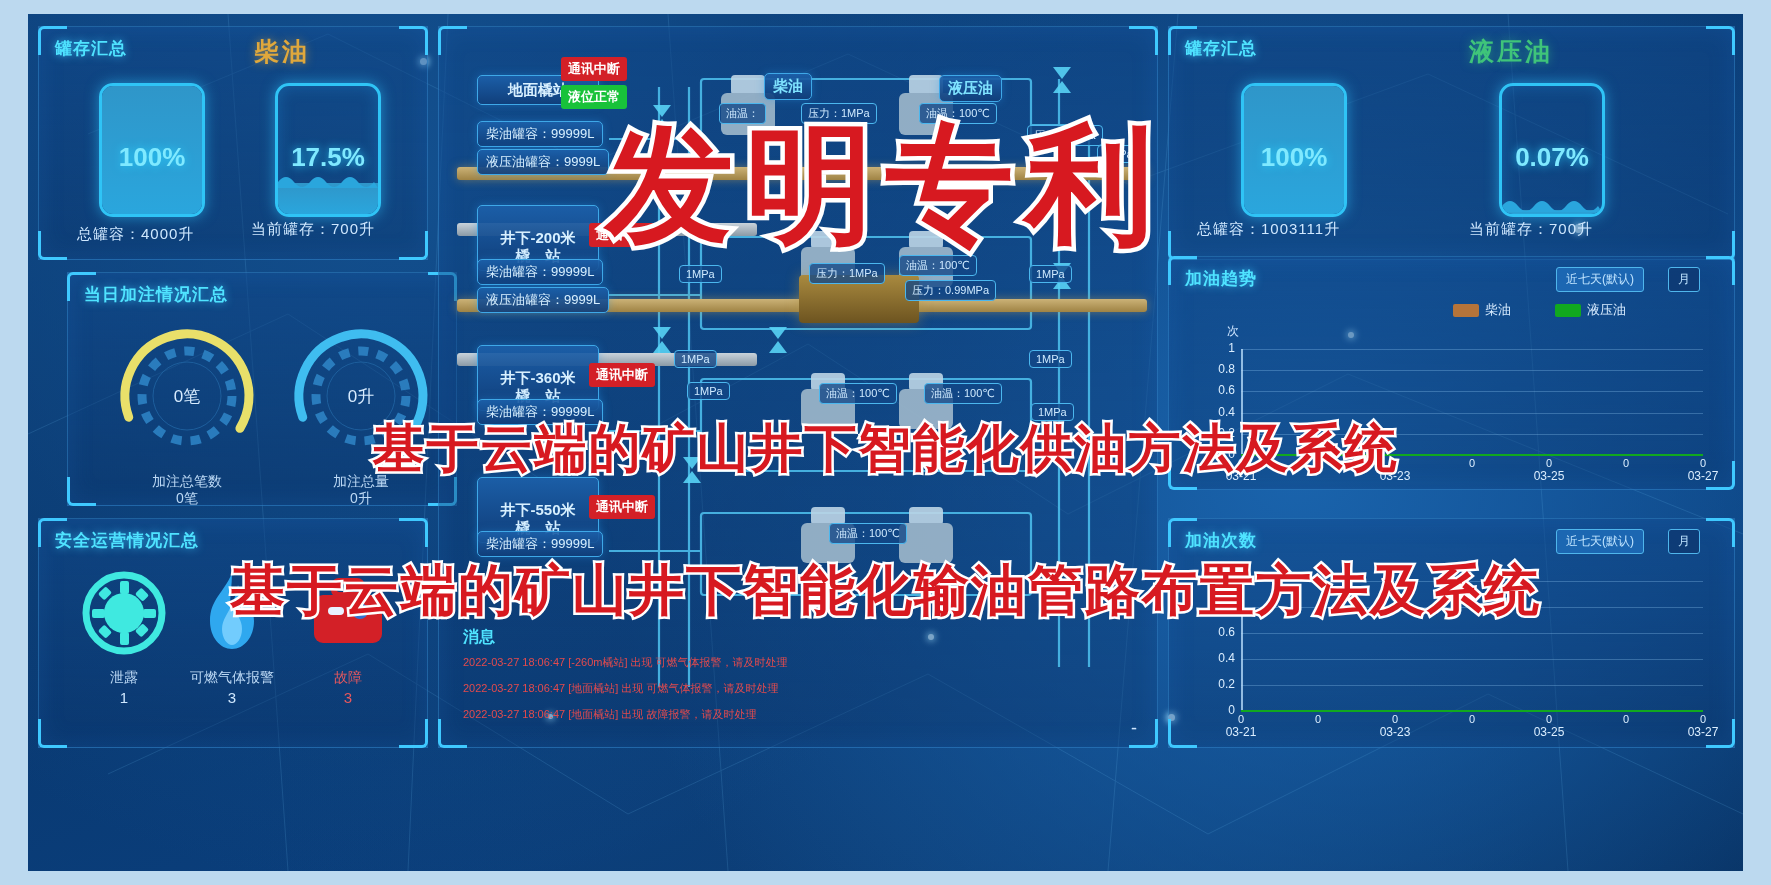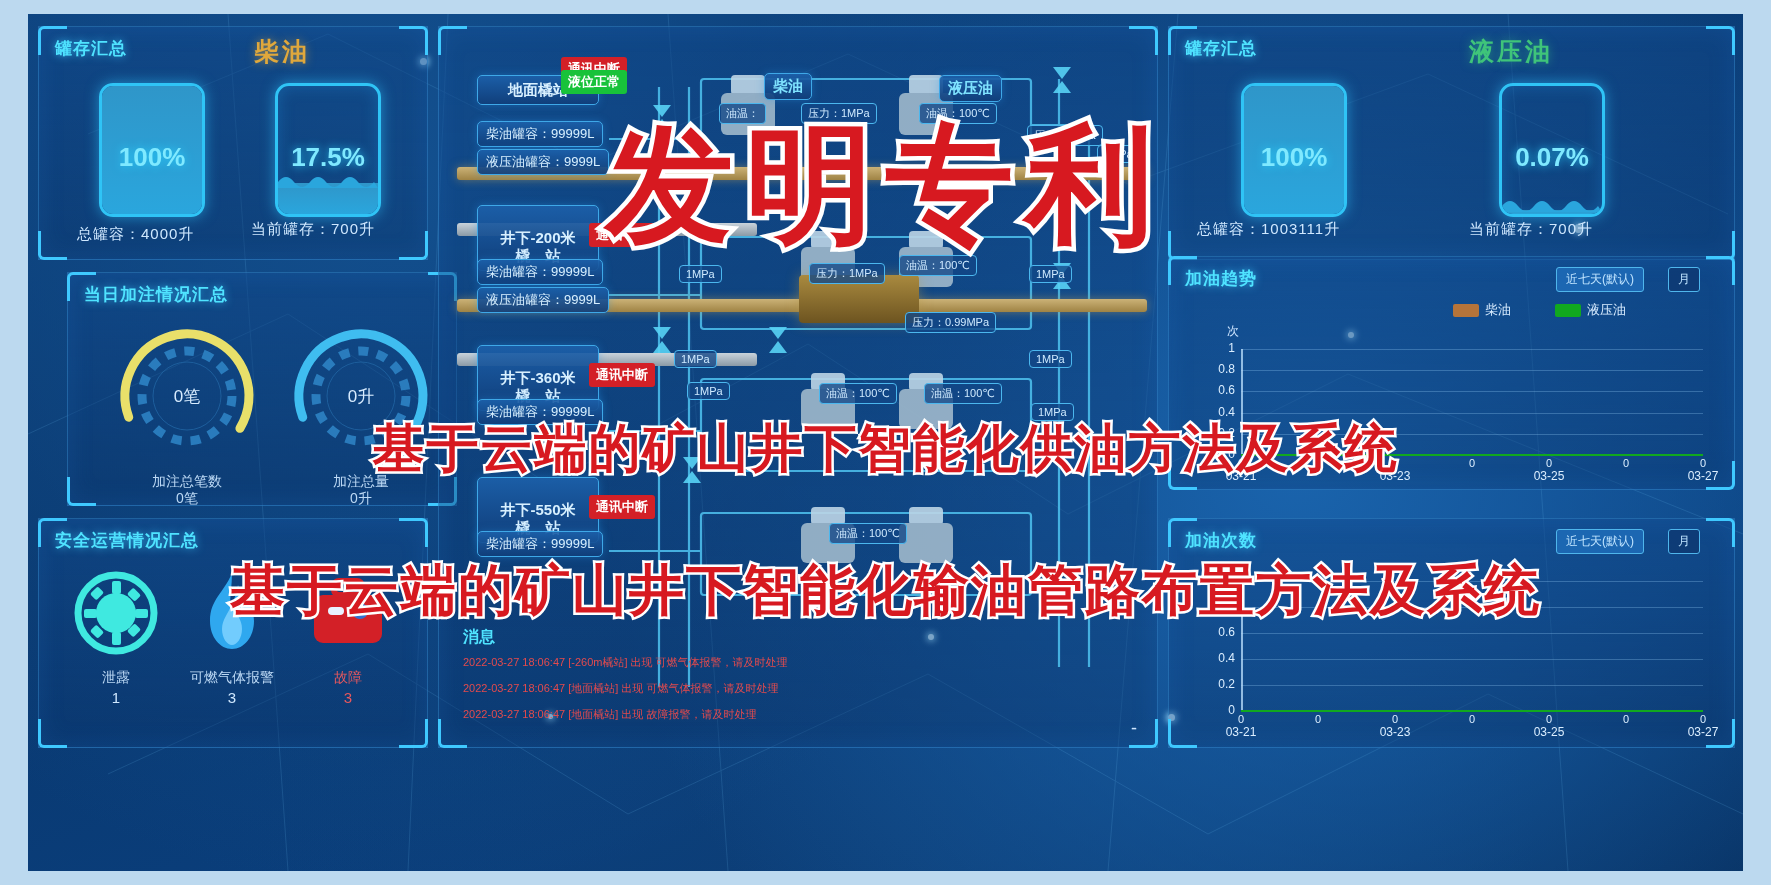--- a/index.html
+++ b/index.html
@@ -282,7 +282,7 @@
         <span>地面橇站</span>
       </div>
       <div class="badge red" style="left:122px;top:30px;">通讯中断</div>
-      <div class="badge green" style="left:122px;top:43px;">液位正常</div>
+      <div class="badge green" style="left:122px;top:58px;">液位正常</div>
       <div class="tag" style="left:38px;top:94px;">柴油罐容：99999L</div>
       <div class="tag" style="left:38px;top:122px;">液压油罐容：9999L</div>
 

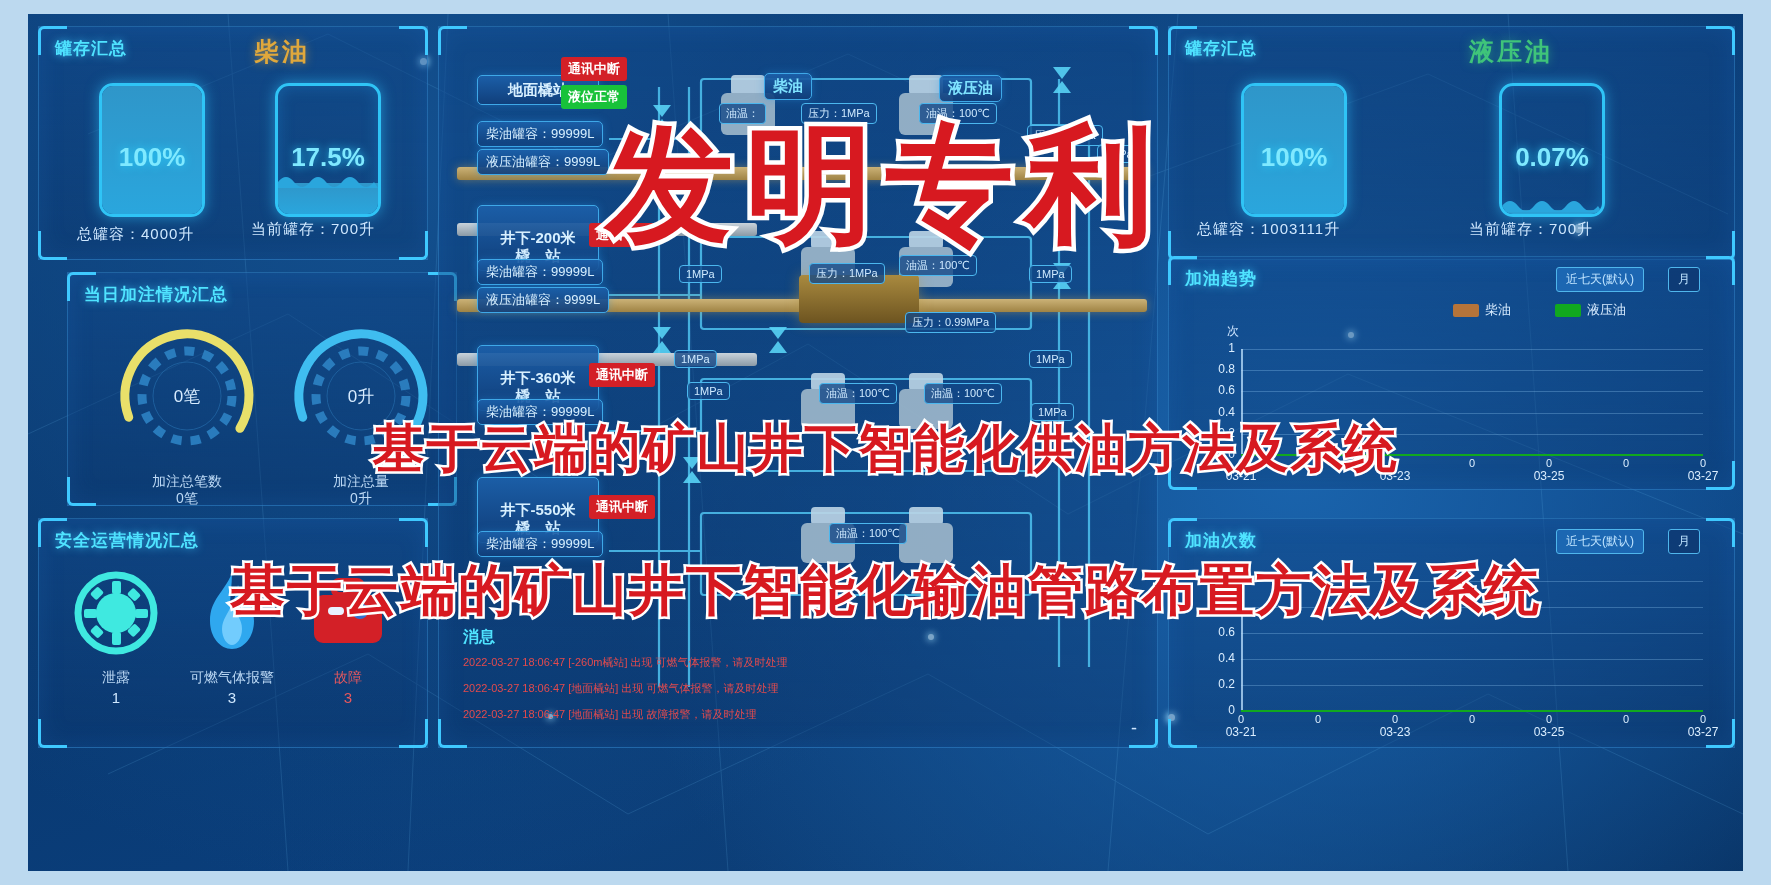--- a/index.html
+++ b/index.html
@@ -319,7 +319,7 @@
           <div class="pbox" style="left: 240px; top: 238px;">1MPa</div>
           <div class="pbox" style="left: 370px; top: 236px;">压力：1MPa</div>
           <div class="pbox" style="left: 460px; top: 228px;">油温：100℃</div>
-          <div class="pbox" style="left: 466px; top: 253px; margin-top: 32px;">压力：0.99MPa</div>
+          <div class="pbox" style="left: 466px; top: 253px;">压力：0.99MPa</div>
           <div class="pbox" style="left: 590px; top: 238px;">1MPa</div>
           <div class="pbox" style="left: 235px; top: 323px;">1MPa</div>
           <div class="pbox" style="left: 590px; top: 323px;">1MPa</div>

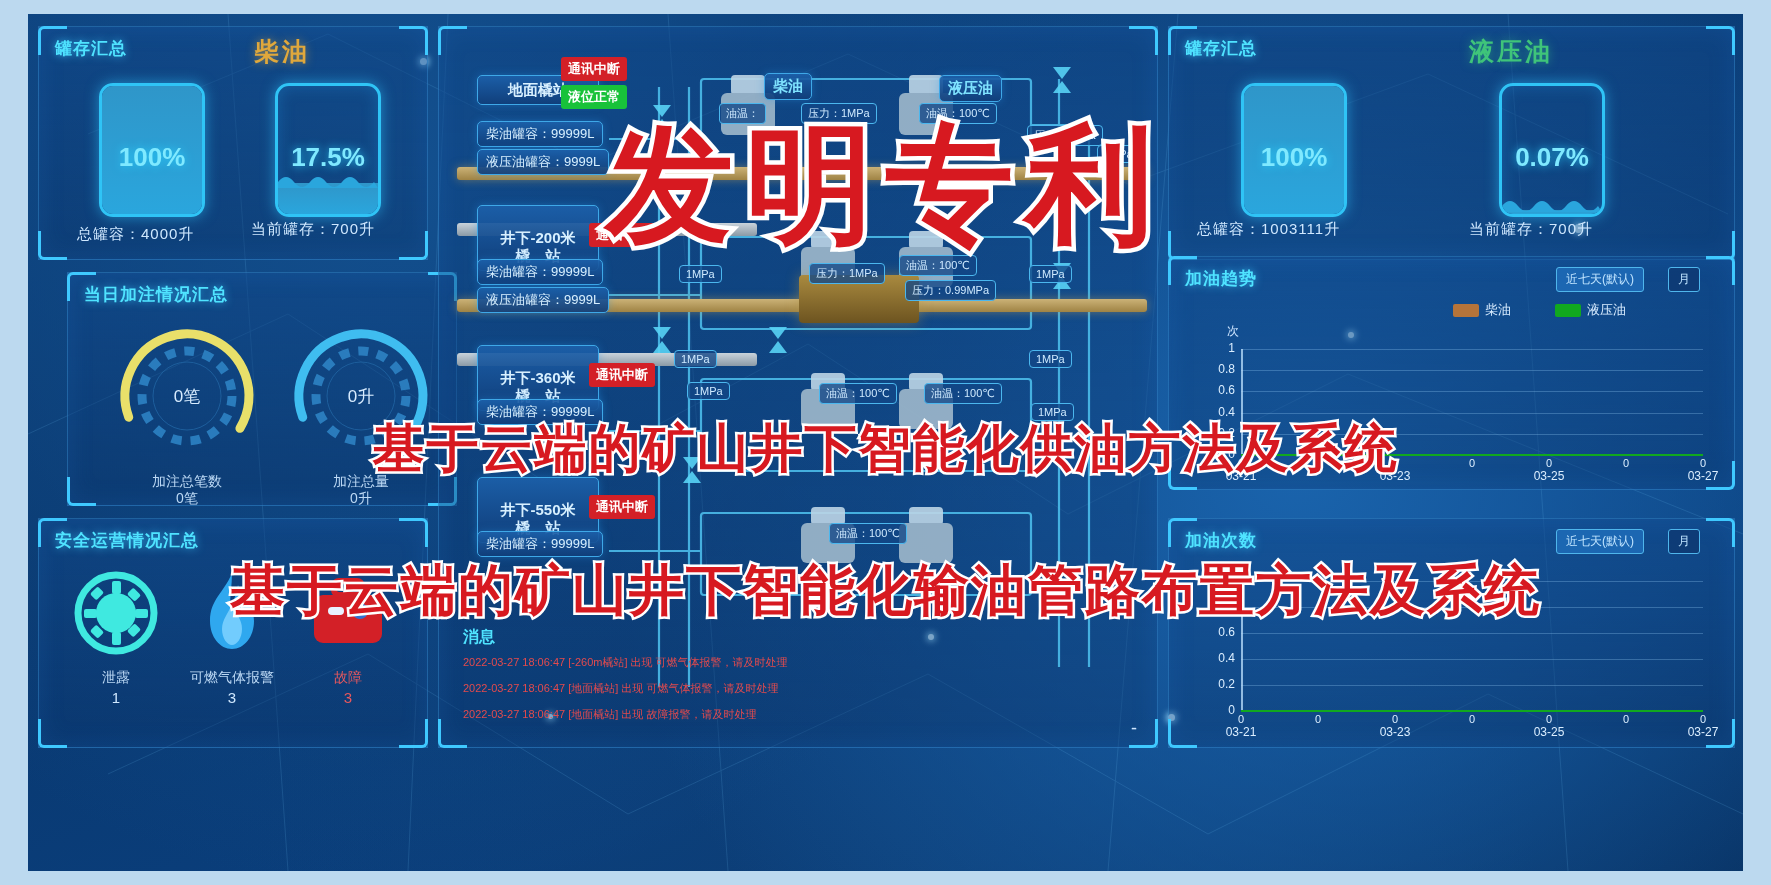--- a/index.html
+++ b/index.html
@@ -176,7 +176,7 @@
         <span class="corner-br"></span>
       <div class="p-title">安全运营情况汇总</div>
 
-      <div class="safe-item" style="left:12px;top:48px;">
+      <div class="safe-item" style="left:20px;top:48px;">
         <svg width="92" height="92" viewBox="0 0 92 92">
           <circle cx="46" cy="46" r="38" fill="none" stroke="#3fe9e0" stroke-width="7"></circle>
           <g fill="#3fe9e0">

